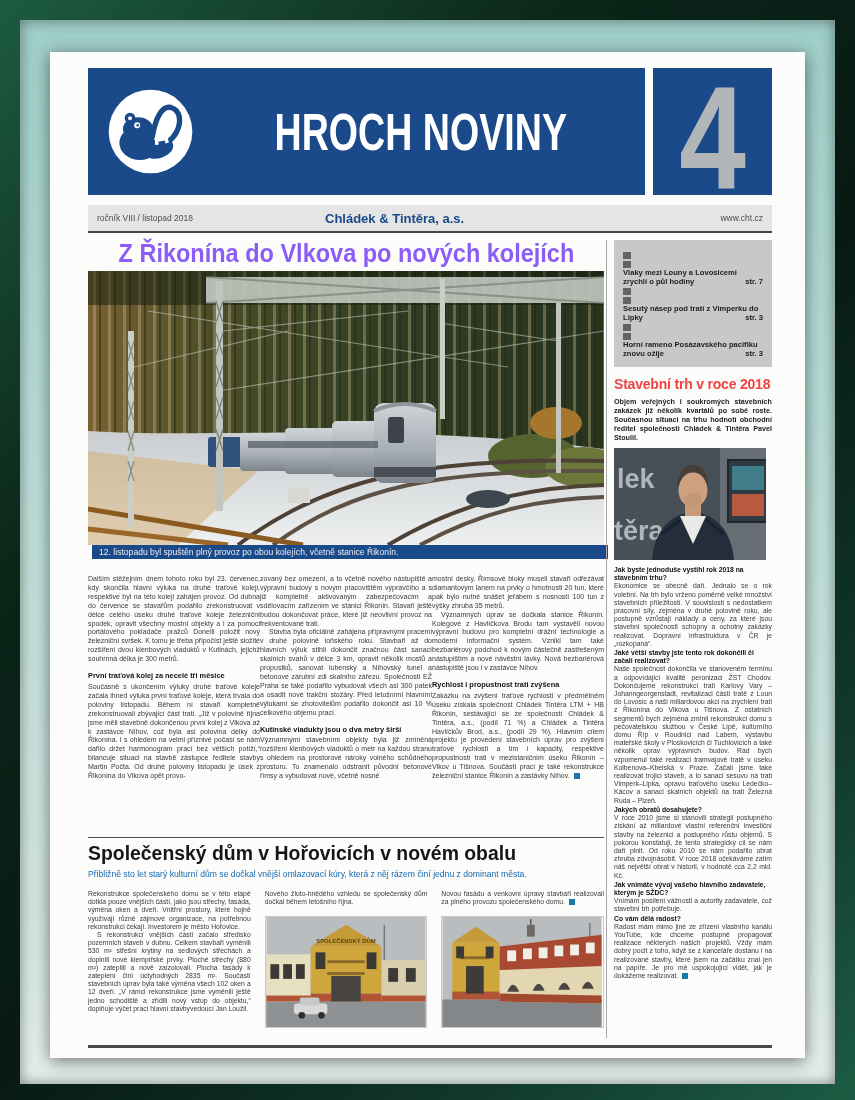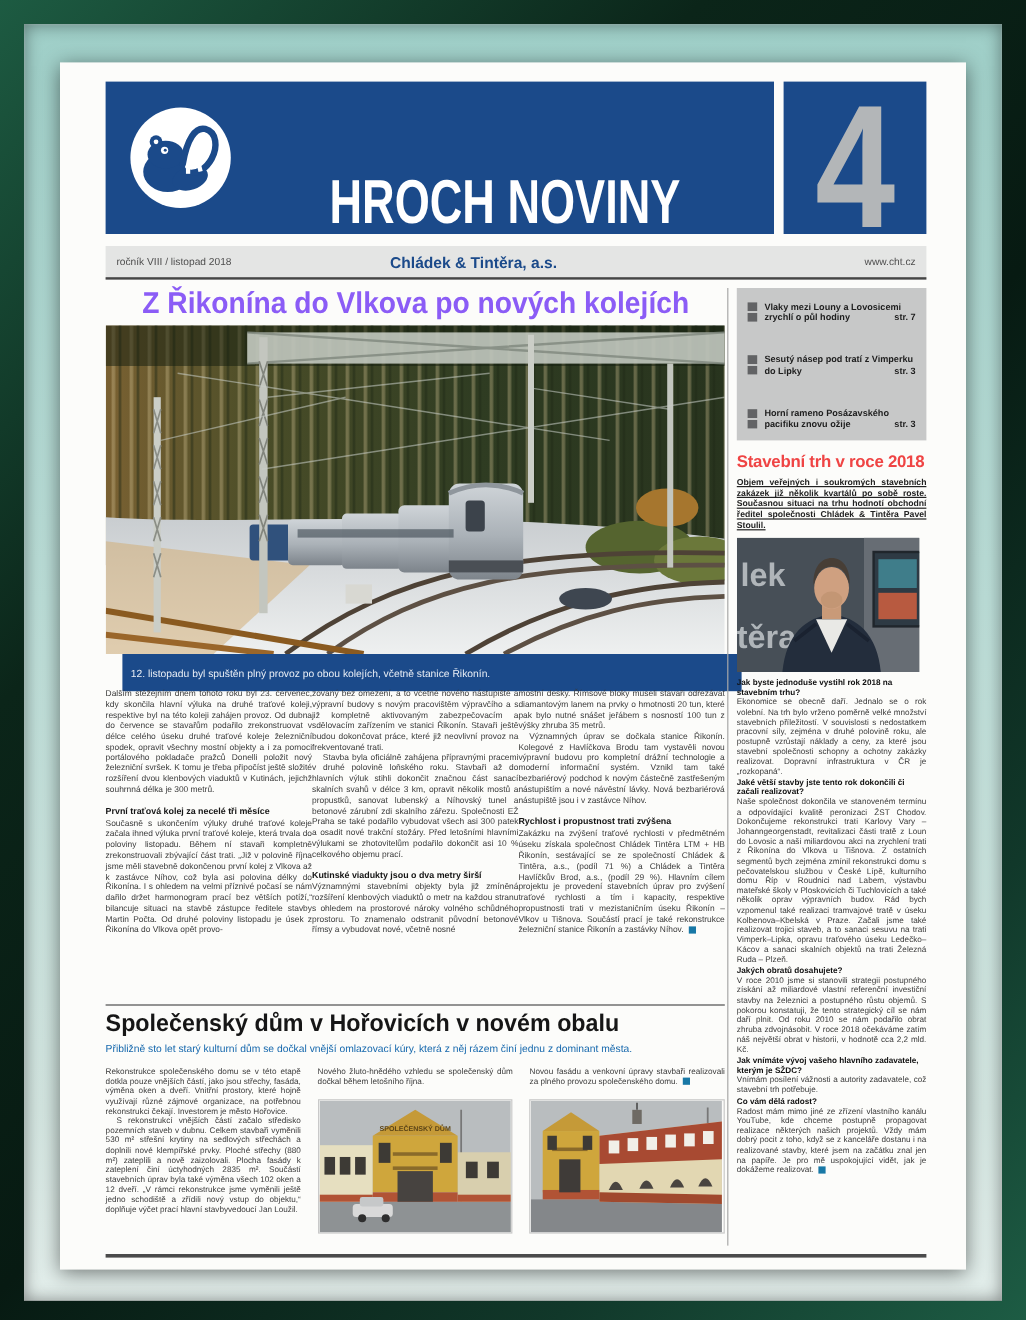--- a/index.html
+++ b/index.html
@@ -18,7 +18,7 @@
   
   .header-bar{left:38px;top:16px;width:557px;height:127px;background:#1b4a8a;}
   .logo-wrap{position:absolute;left:18px;top:19px;width:89px;height:89px;}
-  .masthead{position:absolute;left:108px;right:0;top:0;bottom:0;display:flex;align-items:flex-end;justify-content:center;overflow:hidden;}
+  .masthead{position:absolute;left:108px;right:0;top:0;bottom:0;display:flex;align-items:center;justify-content:center;overflow:hidden;}
   .masthead span{font-weight:bold;font-size:47px;color:#ffffff;white-space:nowrap;transform:scale(.80,1.10);letter-spacing:0;}
   .number-box{left:603px;top:16px;width:119px;height:127px;background:#1b4a8a;overflow:hidden;display:flex;justify-content:center;align-items:flex-end;}
   .number-box span{font-weight:bold;font-size:146px;line-height:112px;color:#b3b6b8;transform:scaleX(.82);transform-origin:50% 100%;}

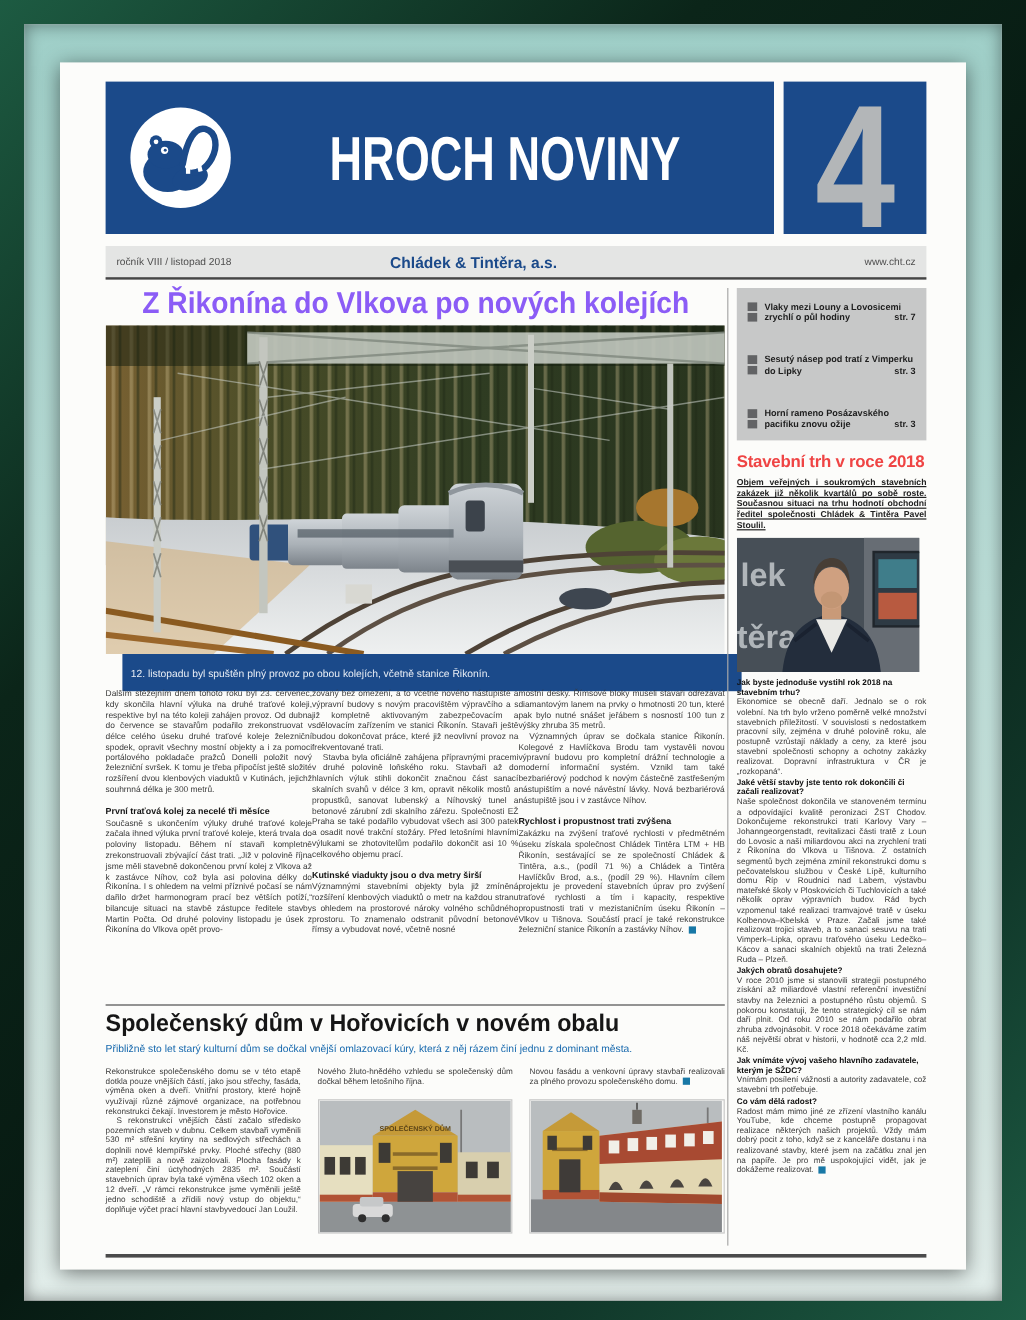--- a/index.html
+++ b/index.html
@@ -46,7 +46,7 @@
   
   .right-col{left:564px;top:188px;width:158px;}
   .teaser-box{background:#c7c8c8;padding:11px 9px 9px 9px;box-sizing:border-box;height:127px;display:flex;flex-direction:column;justify-content:space-between;}
-  .teaser-item{position:relative;display:flex;}
+  .teaser-item{position:relative;display:flex;flex-direction:column;}
   .teaser-bullet{width:8px;height:16px;flex:none;margin-right:6px;margin-top:1px;
     background:linear-gradient(180deg,#626365 44%,#c7c8c8 44%,#c7c8c8 56%,#626365 56%);}
   .teaser-text{font-size:7.6px;line-height:9.2px;font-weight:bold;color:#1d1d1d;}

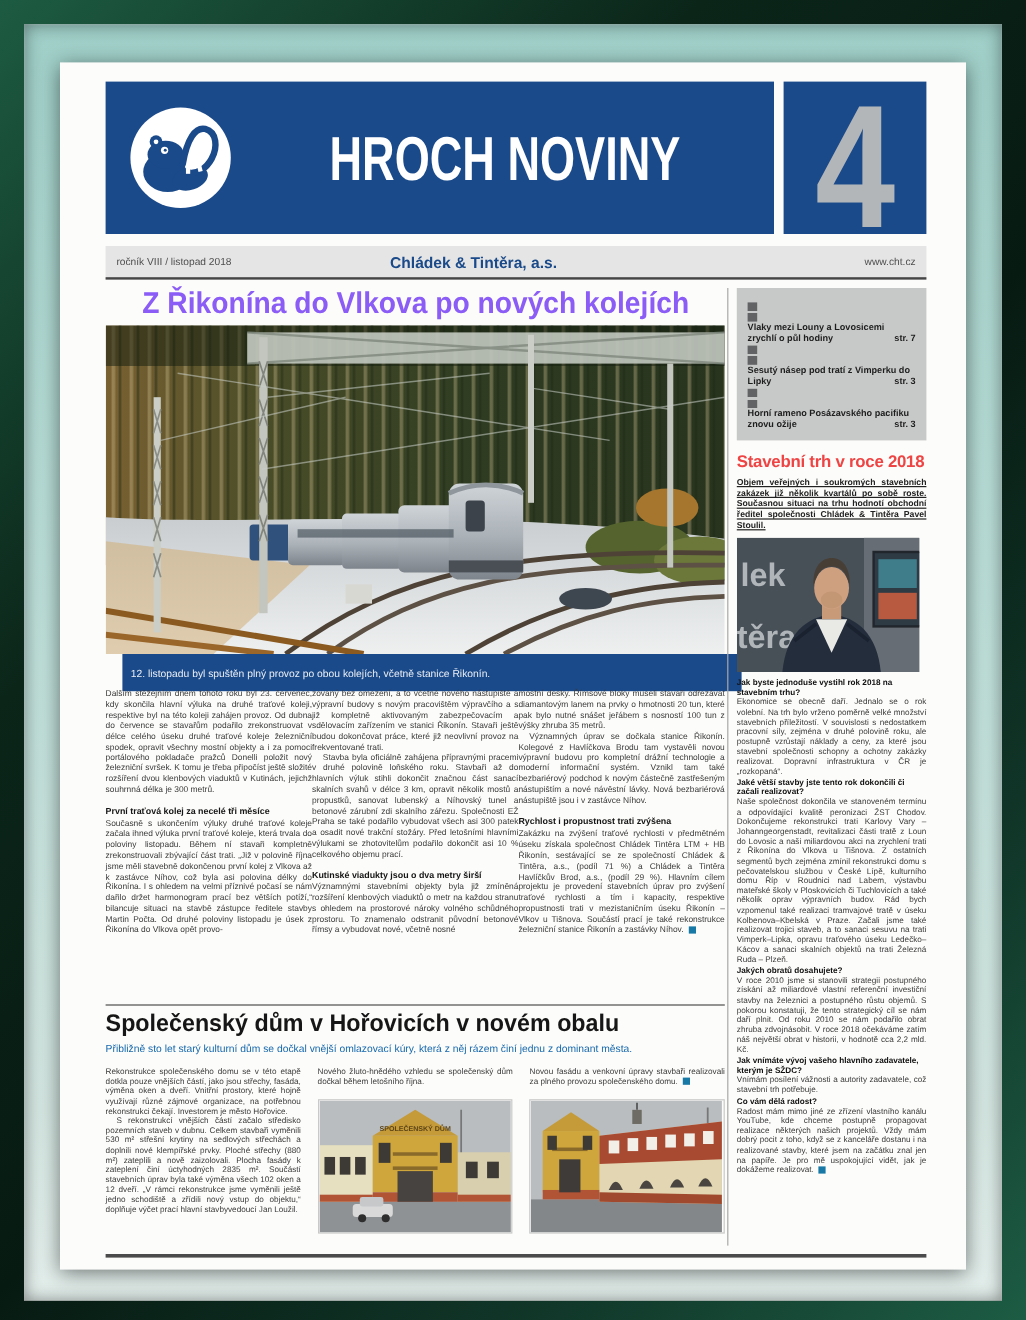--- a/index.html
+++ b/index.html
@@ -52,7 +52,7 @@
   .teaser-text{font-size:7.6px;line-height:9.2px;font-weight:bold;color:#1d1d1d;}
   .teaser-page{position:absolute;right:0;bottom:0;font-size:7.6px;font-weight:bold;color:#1d1d1d;}
   .iv-title{font-weight:bold;color:#ef4444;font-size:14px;margin:9px 0 5px 0;letter-spacing:-.2px;}
-  .iv-lead{font-weight:bold;font-size:7.2px;line-height:9px;color:#222;text-align:justify;margin-bottom:6px;text-decoration:underline;}
+  .iv-lead{font-weight:bold;font-size:7.2px;line-height:9px;color:#222;text-align:justify;margin-bottom:6px;}
   .iv-photo{width:152px;height:112px;overflow:hidden;}
   .iv-qa{margin-top:6px;font-size:6.8px;line-height:8.2px;text-align:justify;color:#3a3a3a;}
   .iv-qa .q{font-weight:bold;color:#101010;margin:1px 0 0 0;text-align:left;}

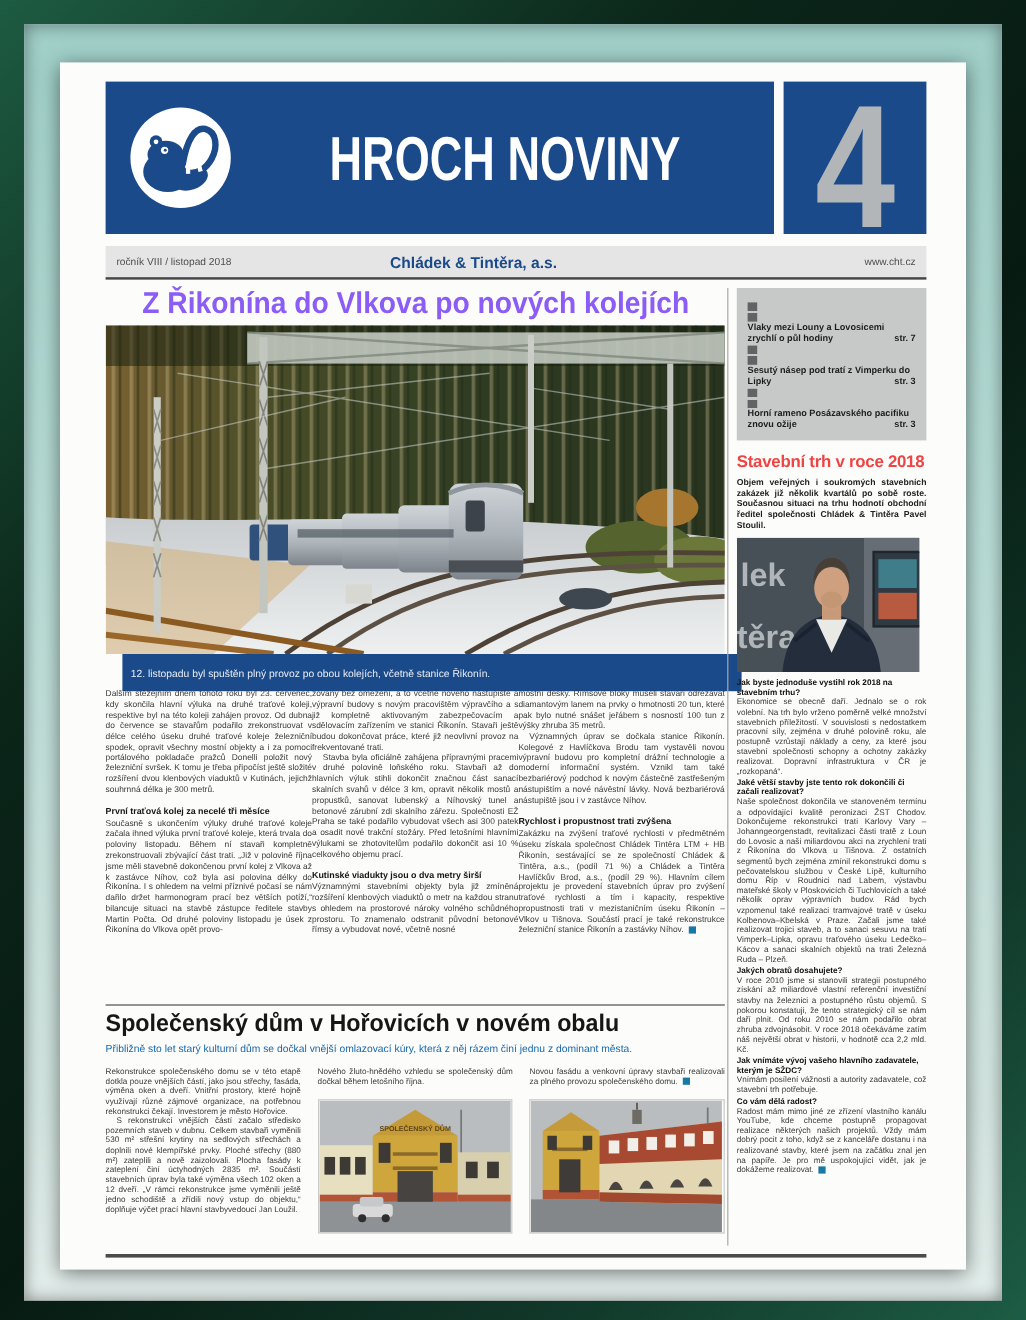--- a/index.html
+++ b/index.html
@@ -31,7 +31,7 @@
   .main-headline{left:38px;top:187px;width:516px;text-align:center;color:#8b5cf6;}
   .main-headline span{display:inline-block;font-weight:bold;font-size:25px;transform:scaleX(.94);white-space:nowrap;}
   .main-photo{left:38px;top:219px;width:516px;height:274px;overflow:hidden;}
-  .photo-caption{left:52px;top:493px;width:516px;height:31px;background:#1b4a8a;color:#e9eef5;
+  .photo-caption{left:42px;top:493px;width:516px;height:14px;background:#1b4a8a;color:#e9eef5;
     display:flex;align-items:center;padding-left:7px;box-sizing:border-box;font-size:8.6px;}
   .main-cols{left:38px;top:523px;width:516px;height:260px;display:flex;}
   .col{flex:1;font-size:7px;line-height:8.9px;text-align:justify;color:#3a3a3a;}

